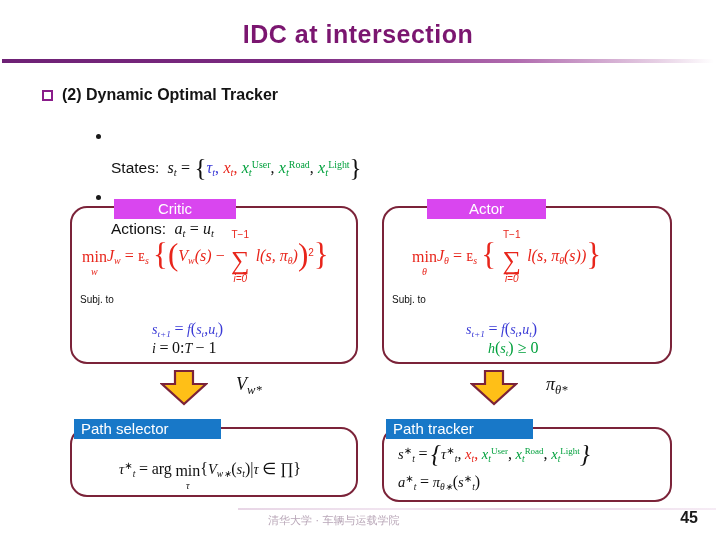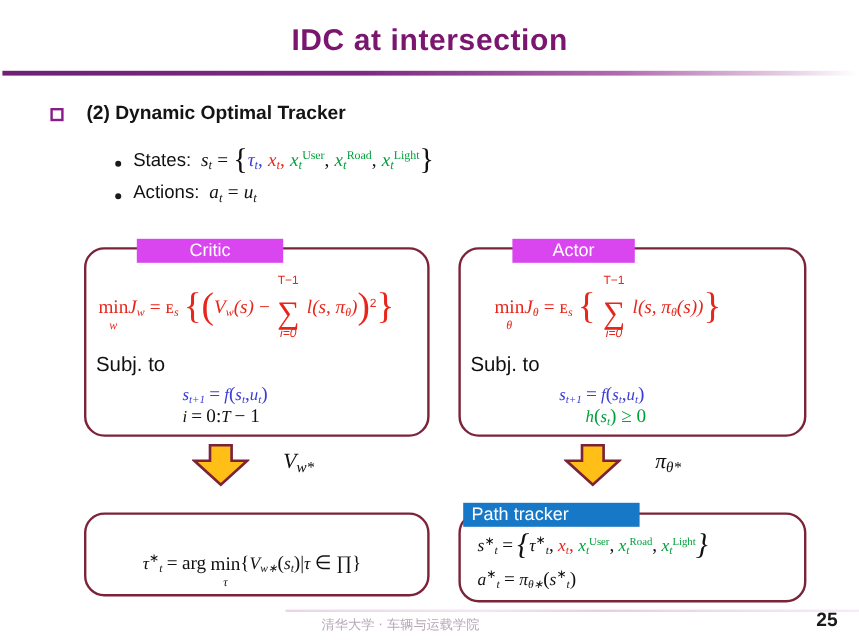--- a/index.html
+++ b/index.html
@@ -29,7 +29,7 @@
   
   .heading{
     position:absolute;left:42px;top:86px;
-    display:flex;align-items:center;gap:19px;
+    display:flex;align-items:center;gap:9px;
     font-size:16px;font-weight:bold;color:#141414;
   }
   .sq-bullet{

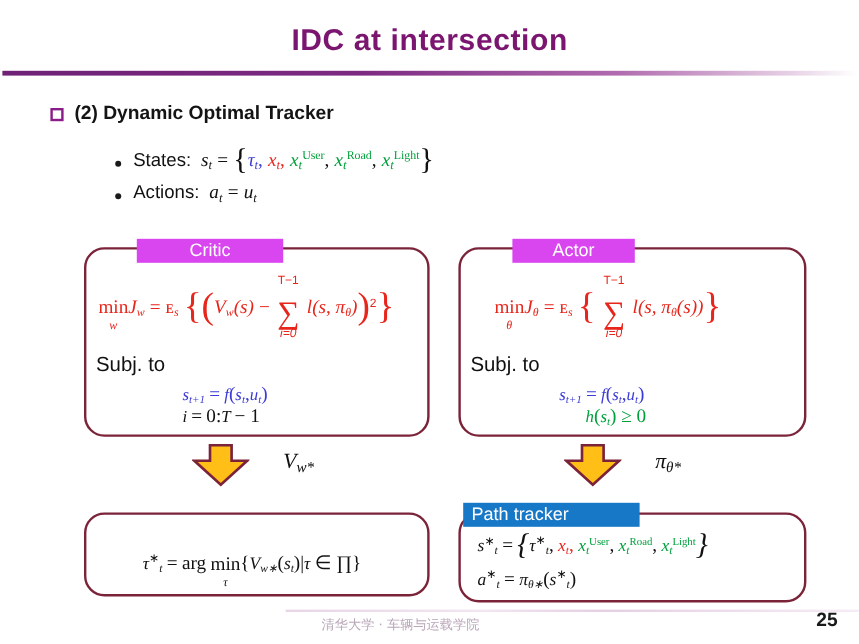--- a/index.html
+++ b/index.html
@@ -41,7 +41,7 @@
   .blist{position:absolute;left:96px;top:125px;}
   .brow{display:flex;align-items:flex-start;gap:10px;margin-bottom:8px;}
   .dot{width:5px;height:5px;border-radius:50%;background:#1a1a1a;margin-top:9px;flex:none;}
-  .btext{font-size:15.5px;color:#111;white-space:nowrap;}
+  .btext{font-size:15.5px;color:#111;white-space:nowrap;margin-top:34px;}
 
   
   .mi{font-family:"Liberation Serif", serif;font-style:italic;font-size:16px;}

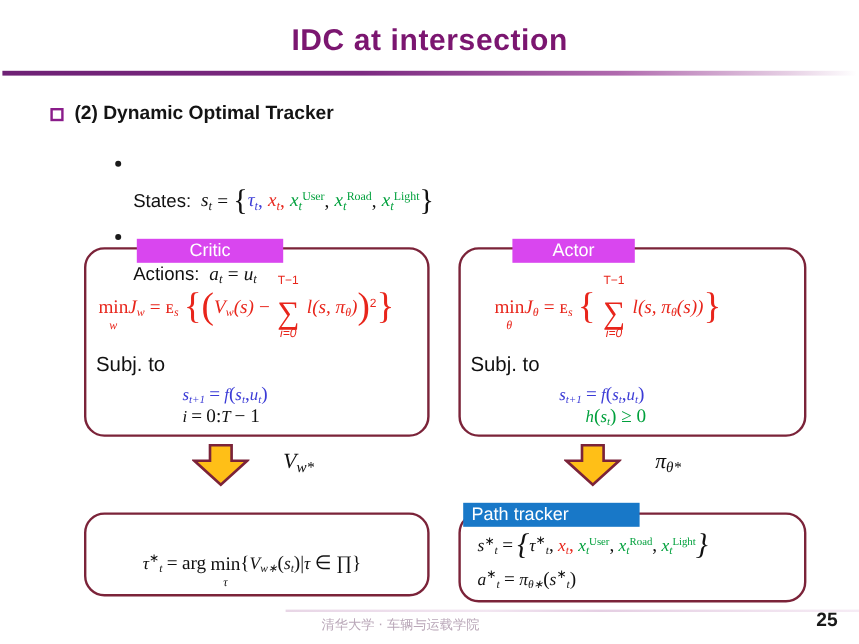--- a/index.html
+++ b/index.html
@@ -166,7 +166,7 @@
   </div>
 
   <div class="rbox" style="left:382px;top:206px;width:290px;height:158px;"></div>
-  <div class="banner purple" style="left:427px;top:199px;width:102px;">Actor</div>
+  <div class="banner purple" style="left:427px;top:199px;width:119px;">Actor</div>
 
   <div class="formula" style="left:412px;top:242px;color:#E8251B;font-size:15px;">
     <span class="minwrap mi"><span class="mu">min</span><span class="dn">θ</span></span><span class="mi">J</span><span class="mi sub">θ</span>

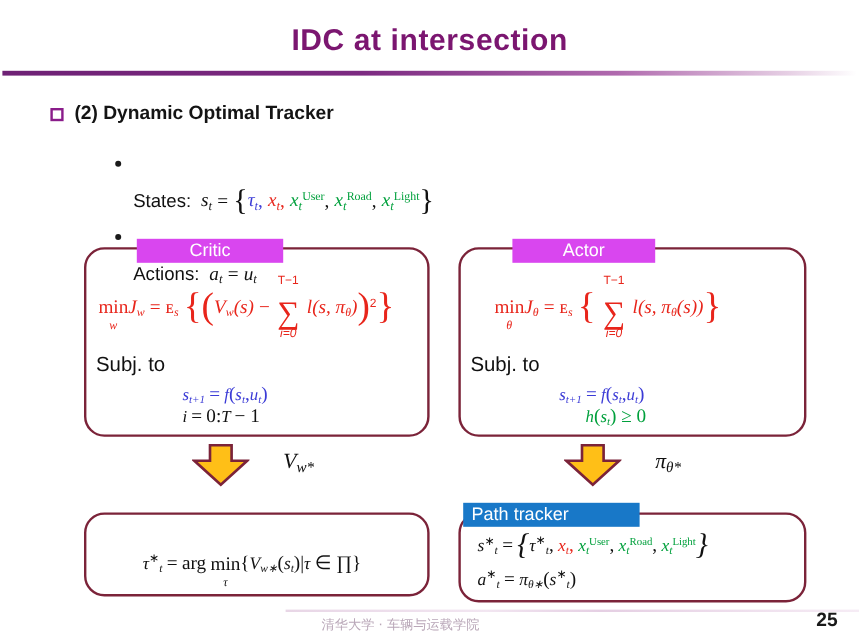--- a/index.html
+++ b/index.html
@@ -73,7 +73,7 @@
   }
   .banner.purple{background:#d946ef;}
   .banner.blue{background:#1878C8;text-align:left;padding-left:7px;}
-  .subjto{position:absolute;font-size:17px;color:#111;}
+  .subjto{position:absolute;font-size:10px;color:#111;}
 
   
   .arrow{position:absolute;}

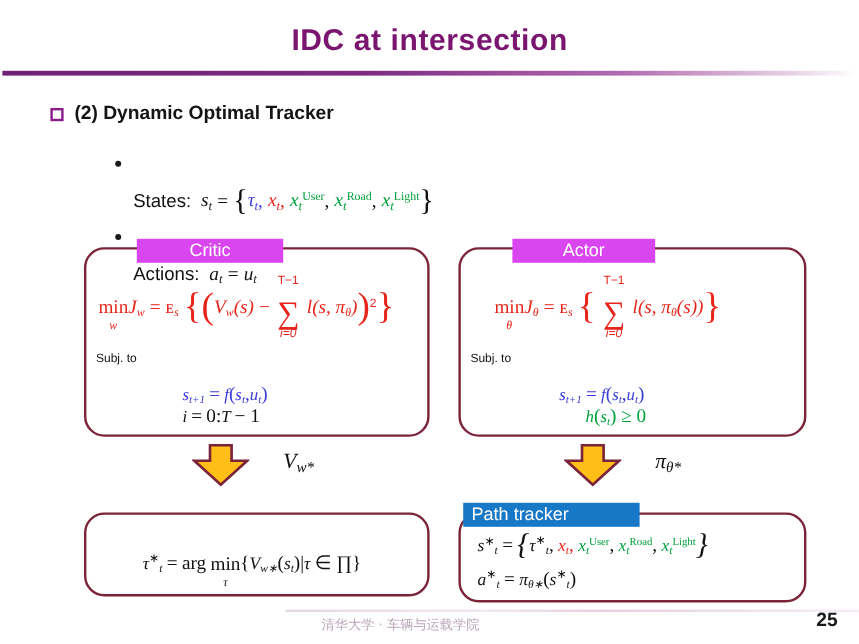--- a/index.html
+++ b/index.html
@@ -205,6 +205,7 @@
   </div>
 
   <div class="rbox" style="left:70px;top:427px;width:288px;height:70px;"></div>
+  <div class="banner blue" style="left:74px;top:419px;width:140px;">Path selector</div>
 
   <div class="formula mi blk" style="left:119px;top:459px;font-size:14.5px;">
     <span>τ</span><span class="sup" style="font-size:.7em;">∗</span><span class="sub">t</span>

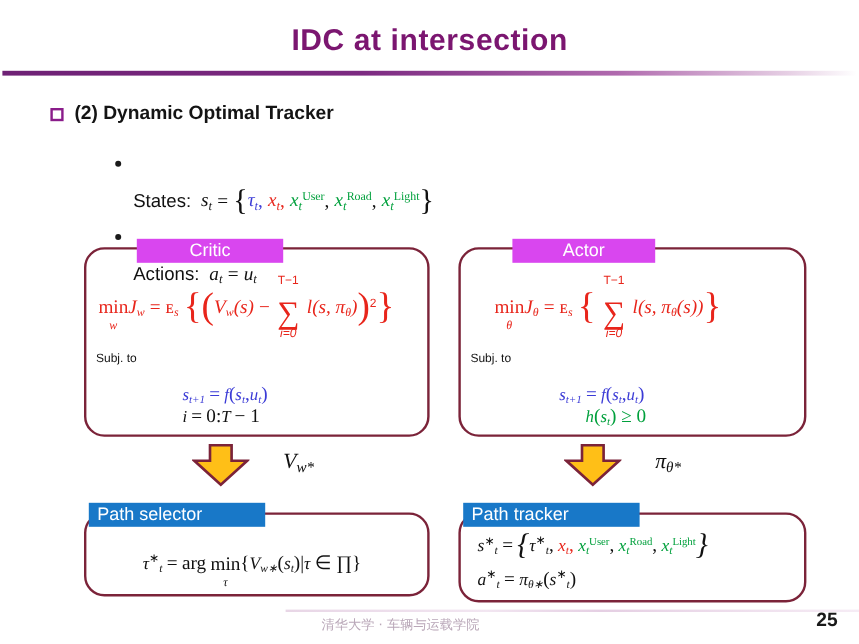--- a/index.html
+++ b/index.html
@@ -233,7 +233,7 @@
 
   <div class="foot-rule"></div>
   <div class="foot-text">清华大学 · 车辆与运载学院</div>
-  <div class="page-no">25</div>
+  <div class="page-no">45</div>
 
 </div>
 

